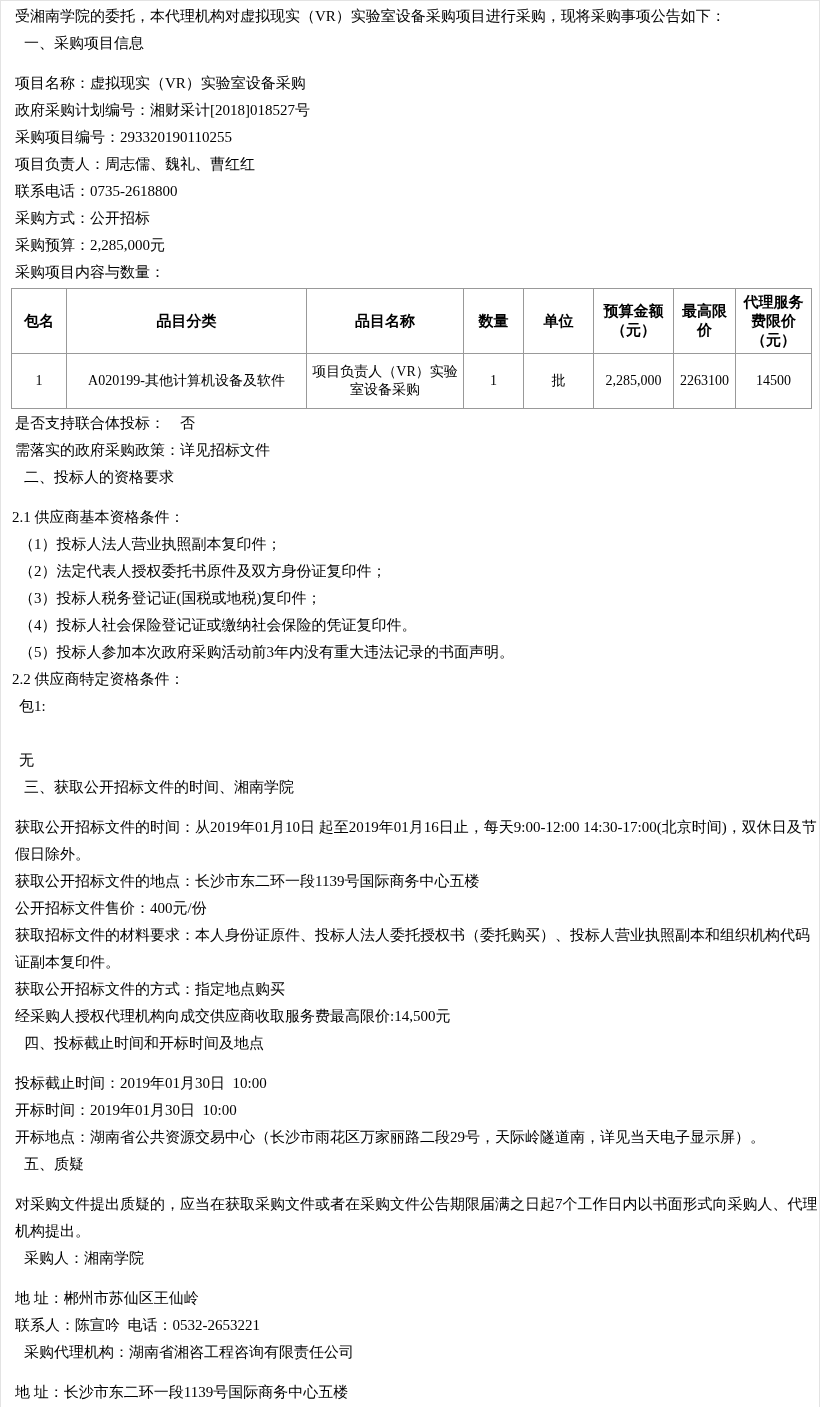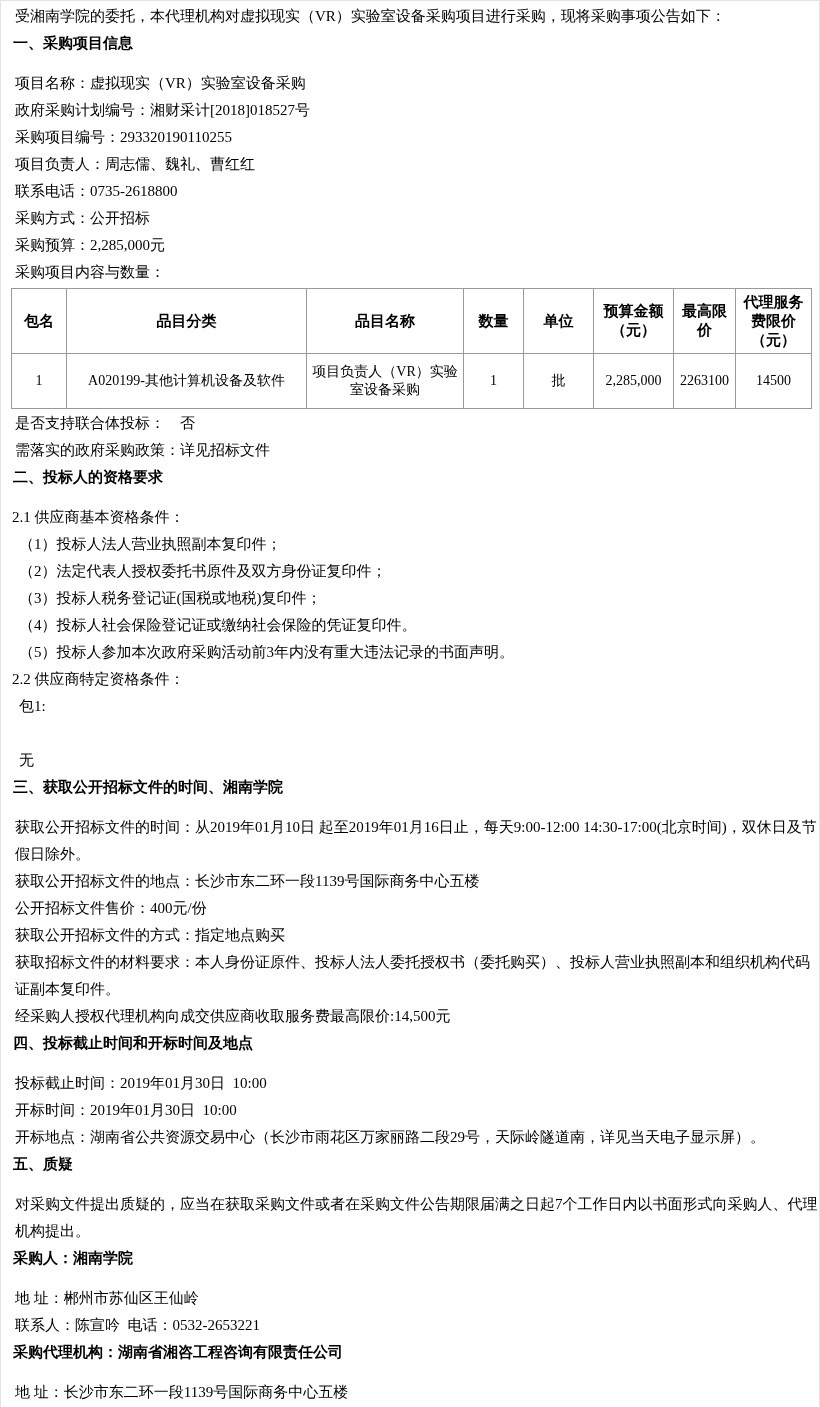--- a/index.html
+++ b/index.html
@@ -27,10 +27,10 @@
   .line.indent { padding-left: 18px; }
   .line.small-indent { padding-left: 11px; }
   .heading {
-    margin: 0 0 13px 0;
+    margin: 0 0 13px 11px;
     padding: 0 10px 0 12px;
     line-height: 27px;
-    font-weight: bold;
+    font-weight: normal;
     white-space: pre-wrap;
   }
   .gap-27 { height: 27px; }

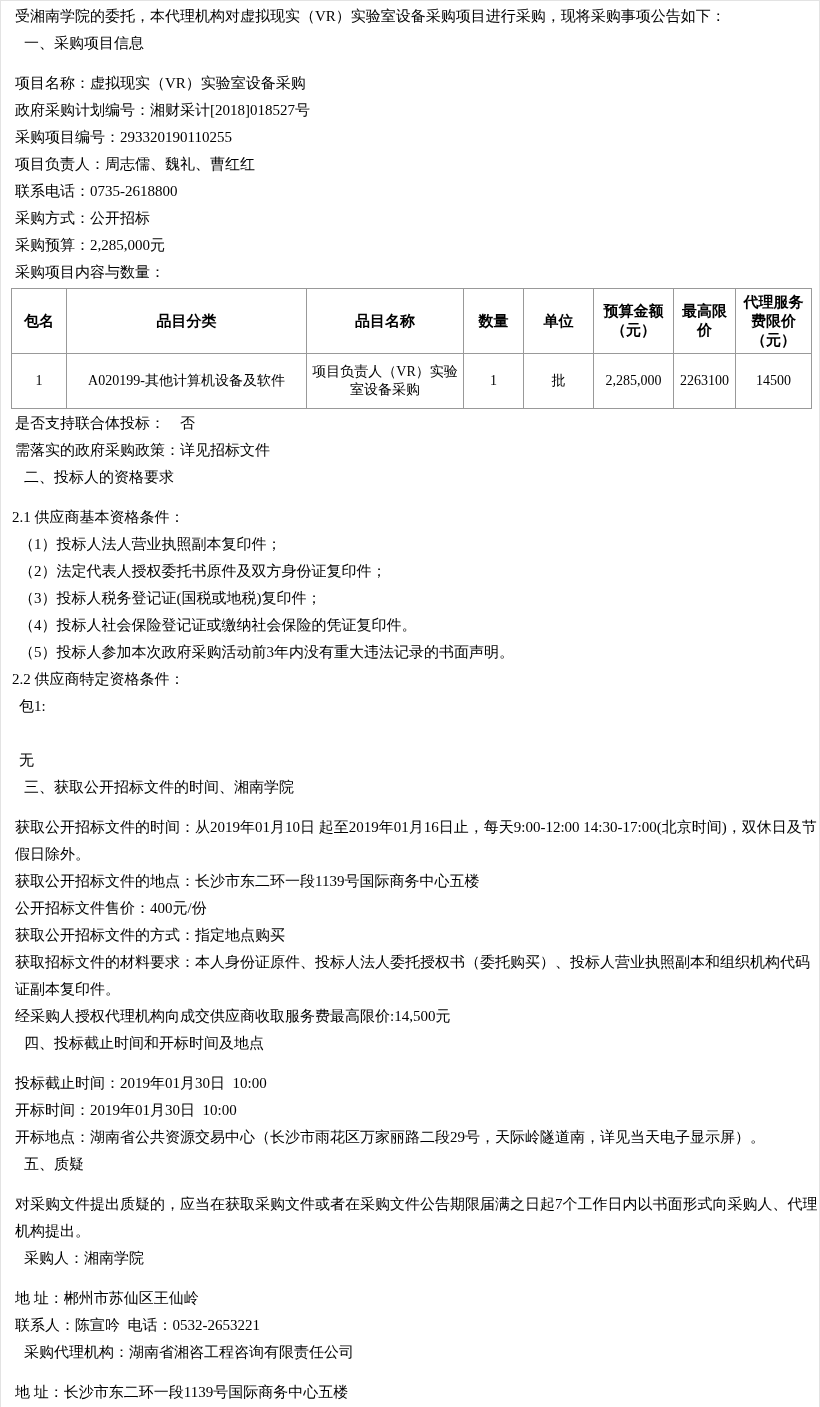--- a/index.html
+++ b/index.html
@@ -137,8 +137,8 @@
   <p class="line">获取公开招标文件的时间：从2019年01月10日 起至2019年01月16日止，每天9:00-12:00 14:30-17:00(北京时间)，双休日及节假日除外。</p>
   <p class="line">获取公开招标文件的地点：长沙市东二环一段1139号国际商务中心五楼</p>
   <p class="line">公开招标文件售价：400元/份</p>
+  <p class="line">获取招标文件的材料要求：本人身份证原件、投标人法人委托授权书（委托购买）、投标人营业执照副本和组织机构代码证副本复印件。</p>
   <p class="line">获取公开招标文件的方式：指定地点购买</p>
-  <p class="line">获取招标文件的材料要求：本人身份证原件、投标人法人委托授权书（委托购买）、投标人营业执照副本和组织机构代码证副本复印件。</p>
   <p class="line">经采购人授权代理机构向成交供应商收取服务费最高限价:14,500元</p>
 
   <p class="heading">四、投标截止时间和开标时间及地点</p>

